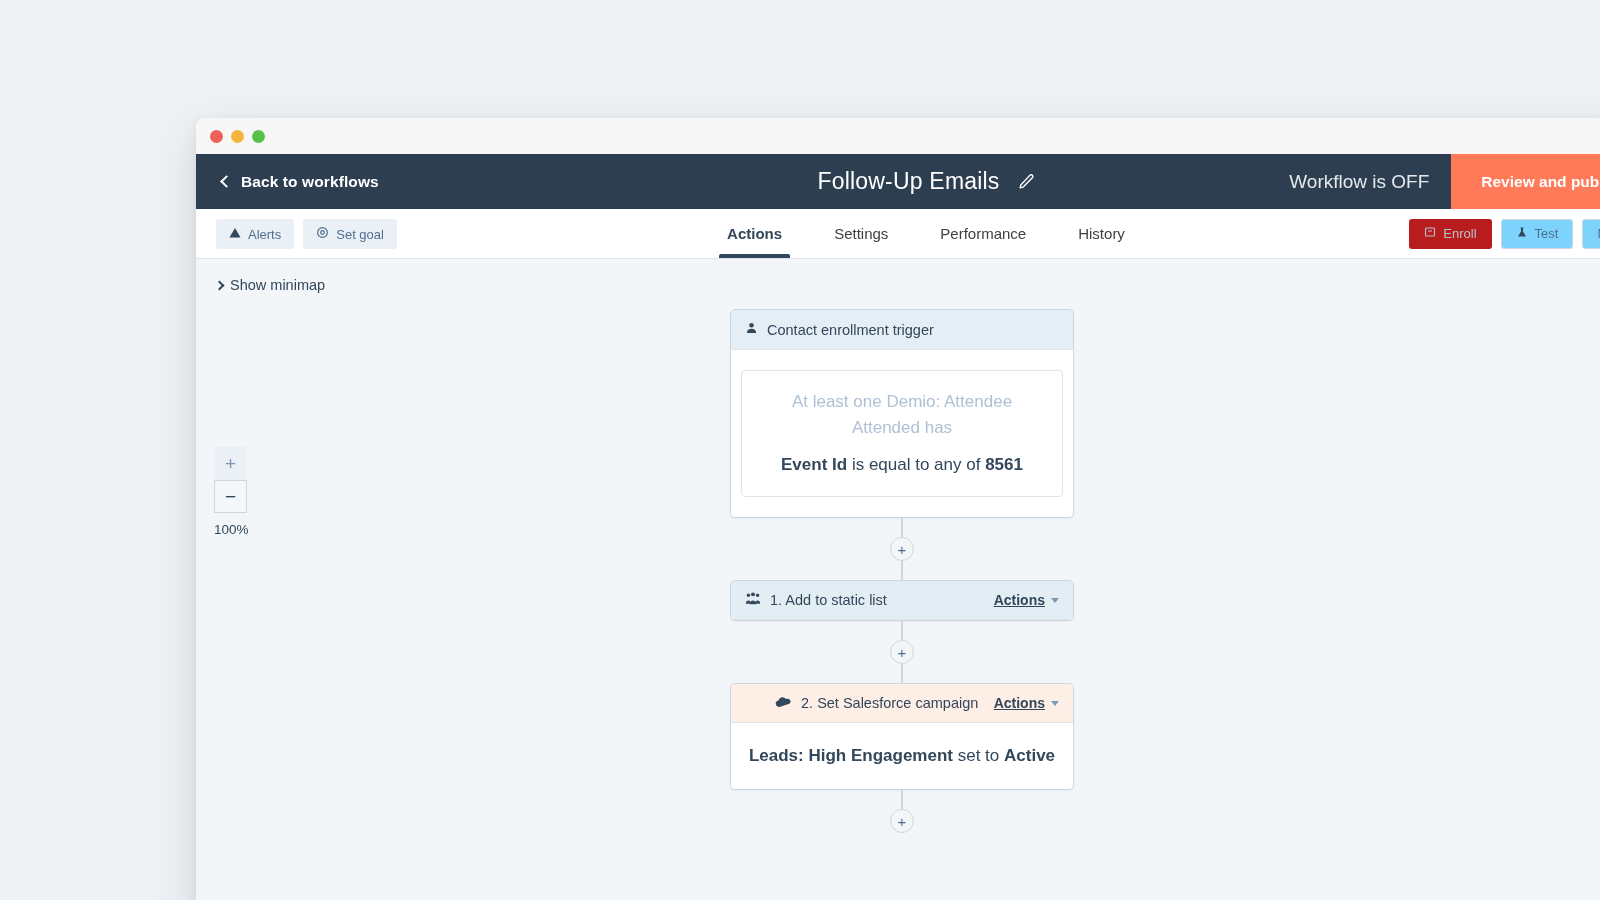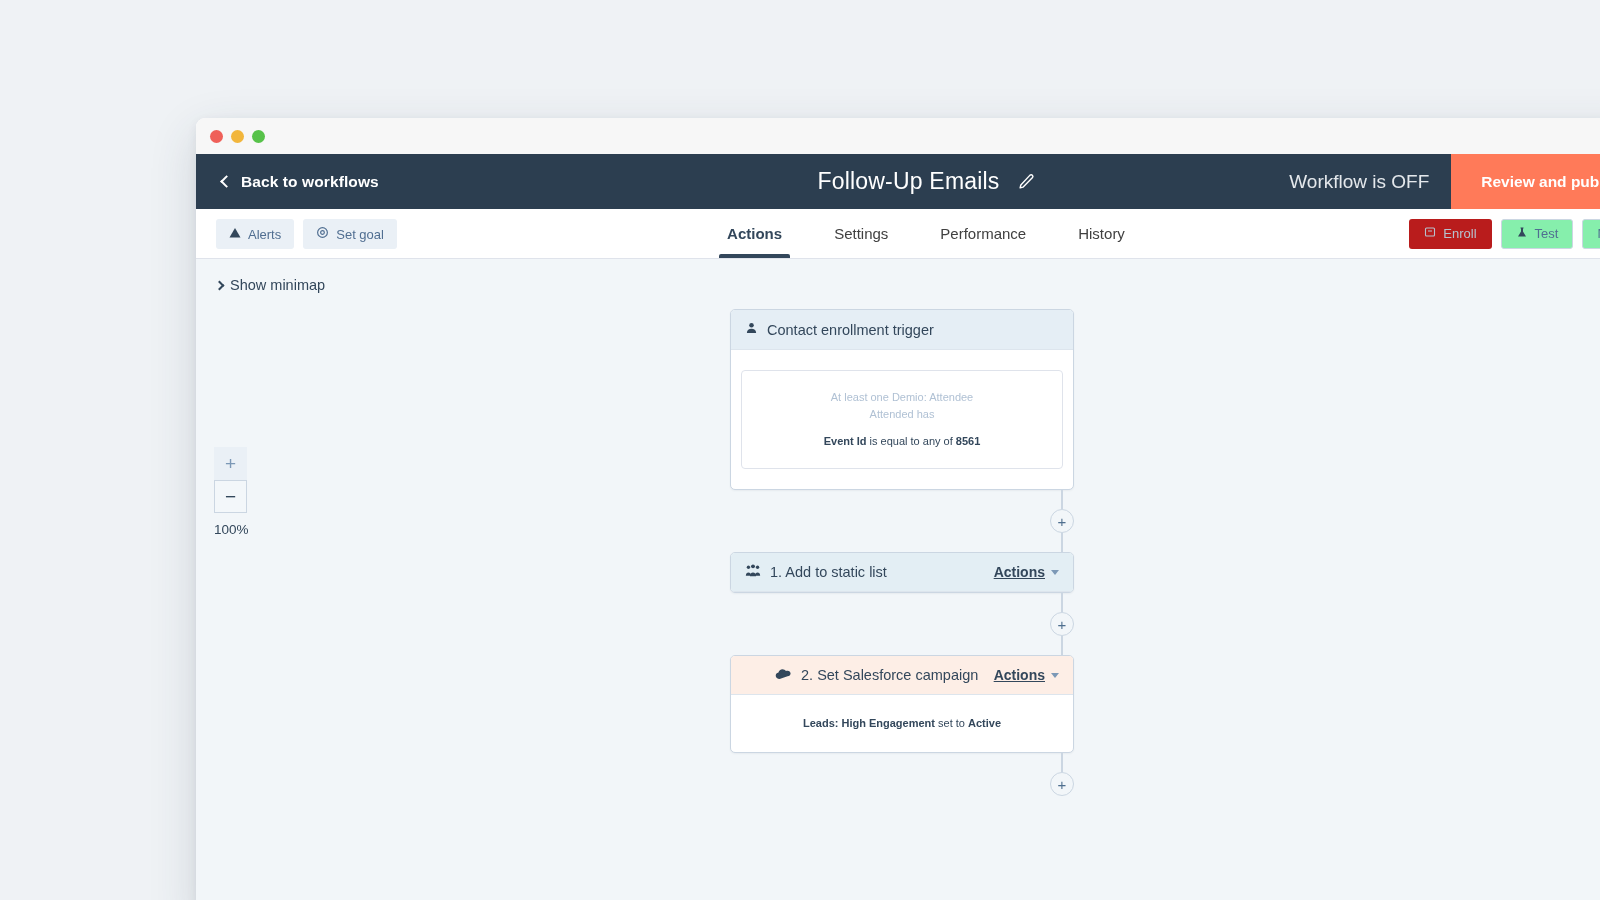--- a/index.html
+++ b/index.html
@@ -176,7 +176,7 @@
     display: flex;
     align-items: center;
     gap: 7px;
-    background: #86efac;
+    background: #7dd3fc;
     border: 1px solid #cbd6e2;
     border-radius: 3px;
     color: #506e91;

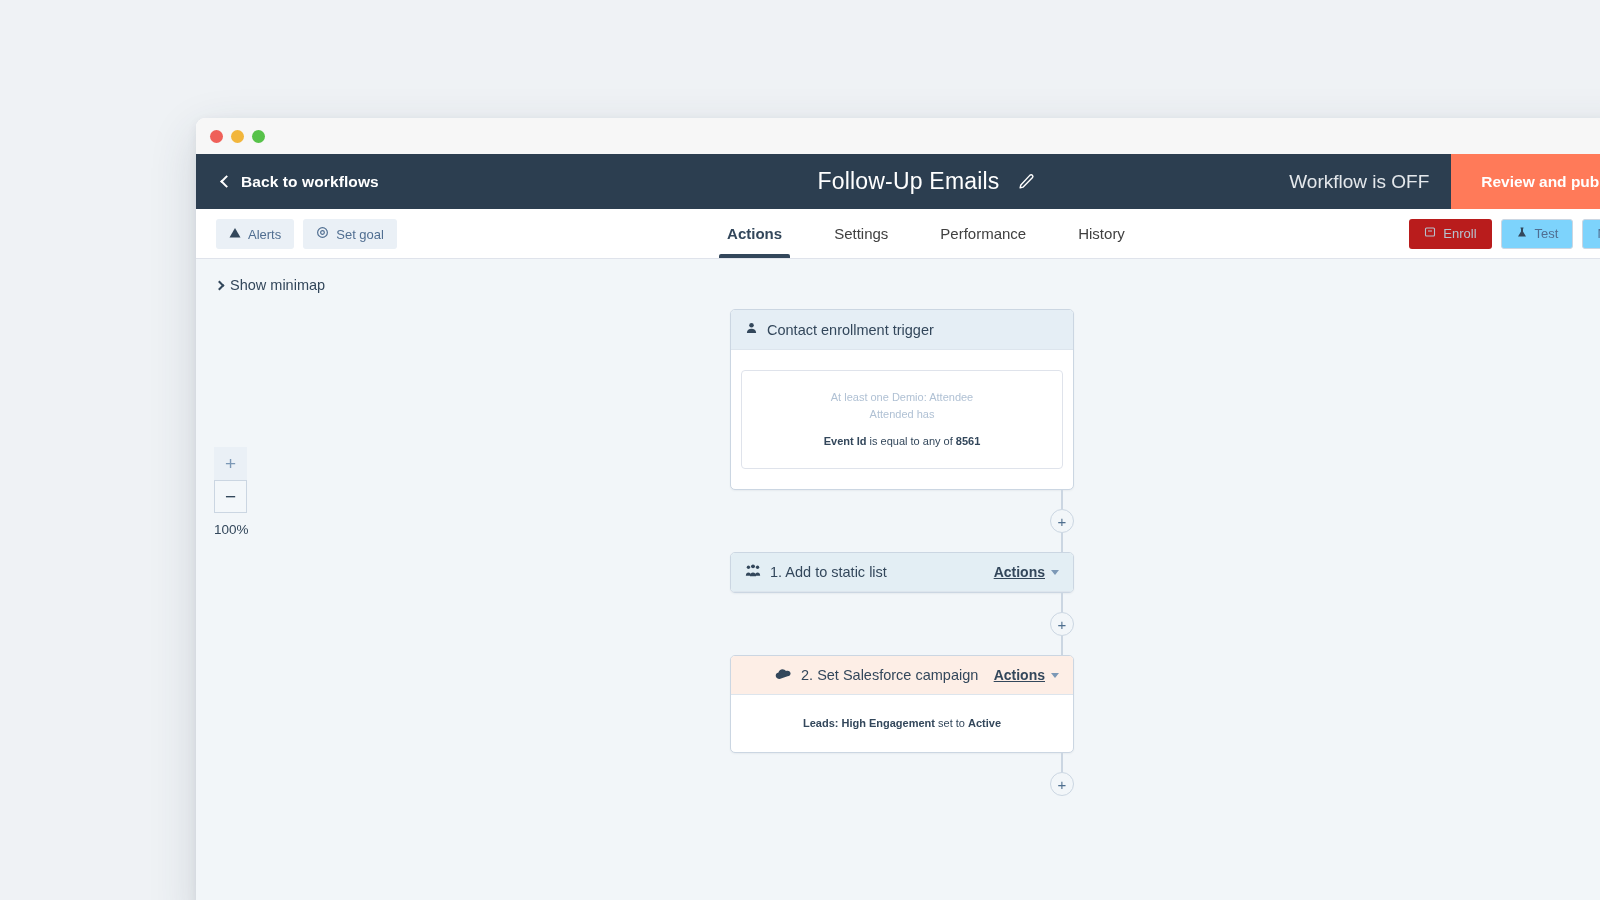--- a/index.html
+++ b/index.html
@@ -255,7 +255,7 @@
     width: 344px;
     display: flex;
     flex-direction: column;
-    align-items: flex-end;
+    align-items: center;
   }
 
   .node-card {

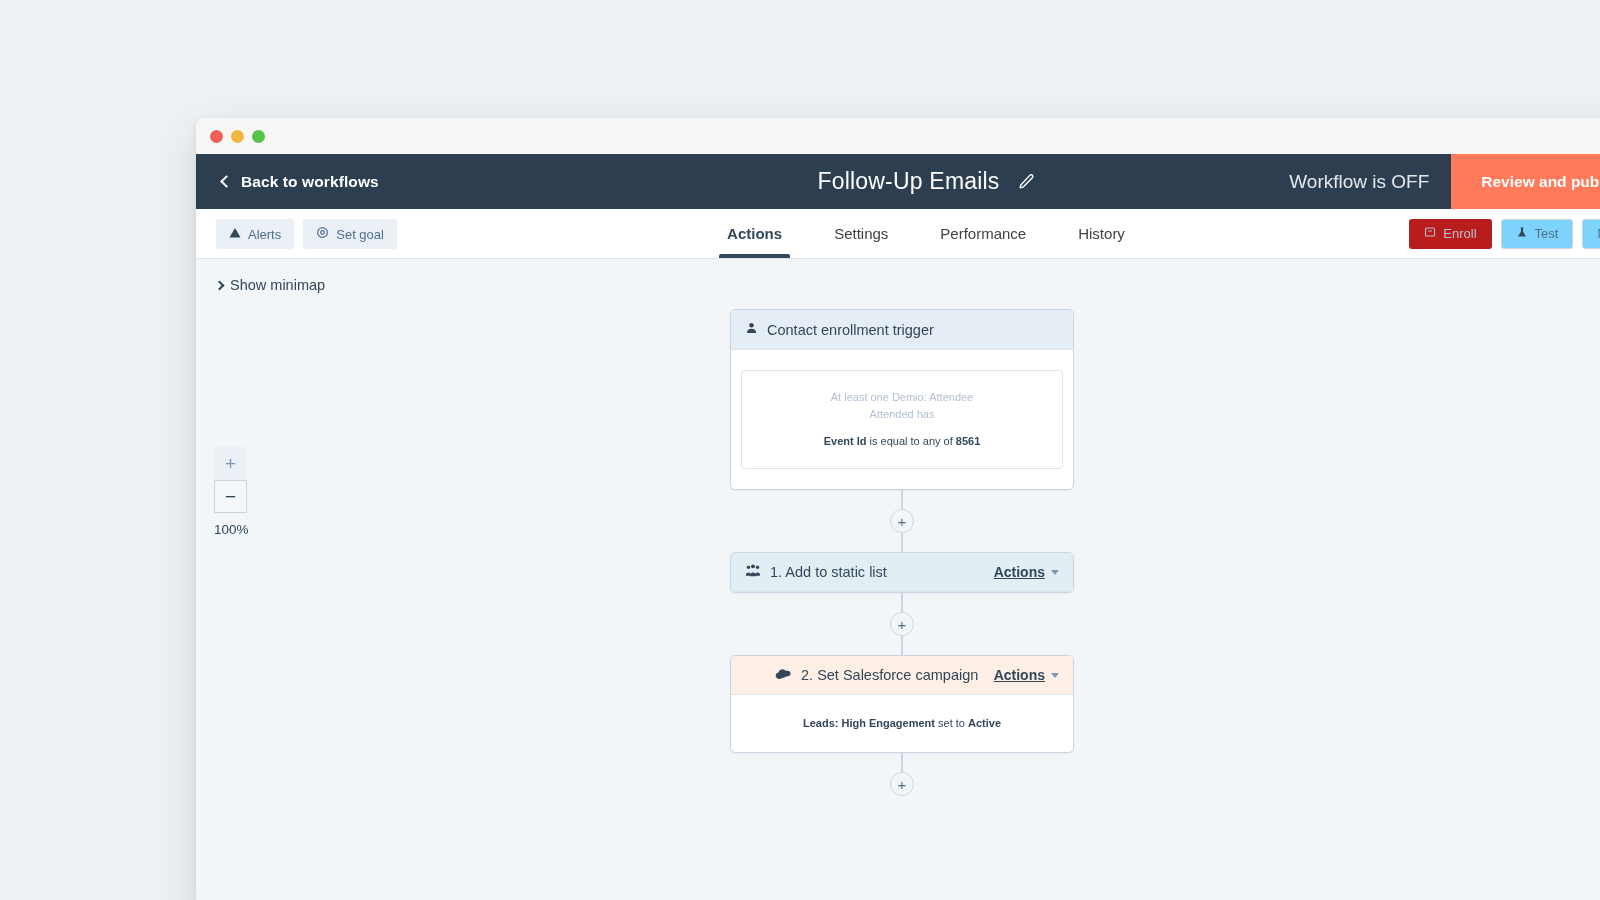--- a/index.html
+++ b/index.html
@@ -298,7 +298,7 @@
   .card-body {
     padding: 20px 6px;
     text-align: center;
-    font-size: 11px;
+    font-size: 17px;
     color: #33475b;
     line-height: 1.55;
   }

